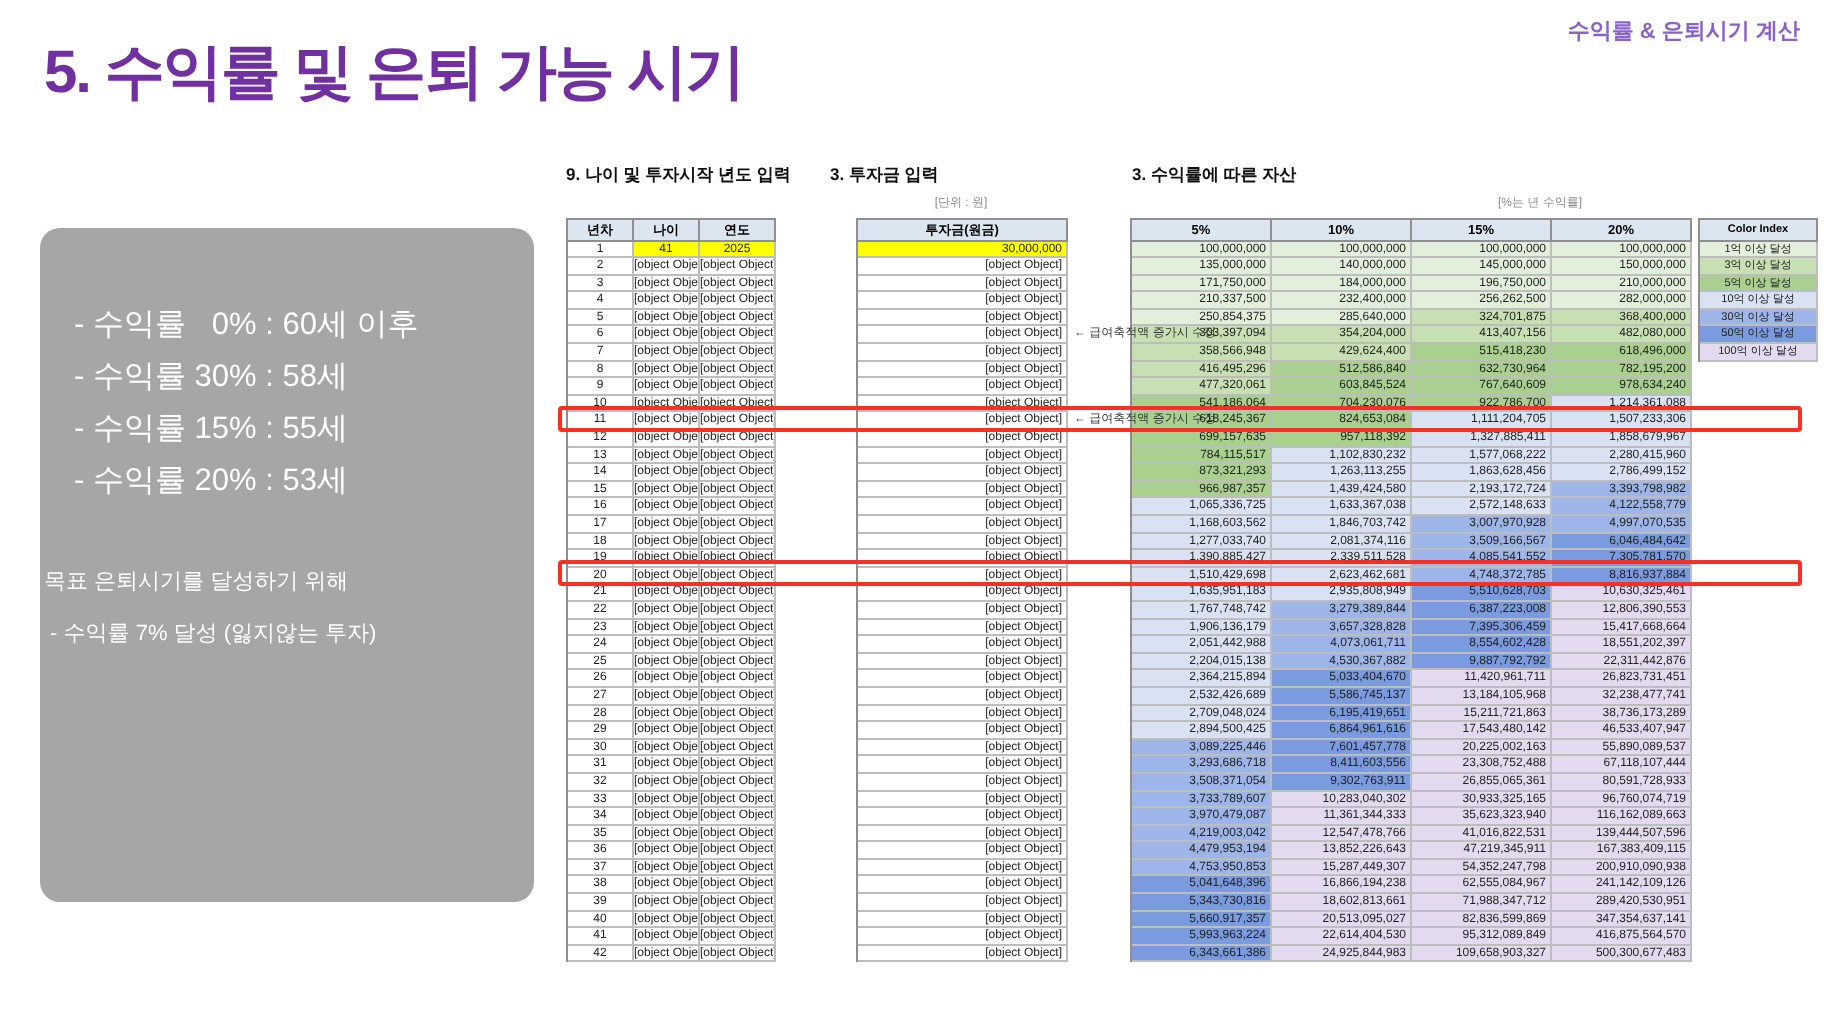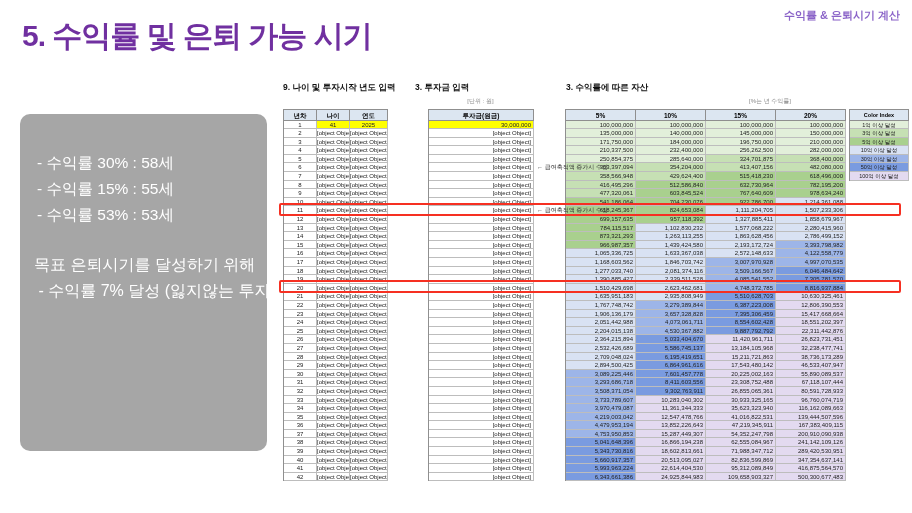--- a/index.html
+++ b/index.html
@@ -36,7 +36,7 @@
 <div class="title">5. 수익률 및 은퇴 가능 시기</div>
 
 <div class="sumbox">
-  <div class="lines" id="box-lines"><div>- 수익률 30% : 58세</div><div>- 수익률 15% : 55세</div><div>- 수익률 53% : 53세</div></div>
+  <div class="lines" id="box-lines"><div>- 수익률   0% : 60세 이후</div><div>- 수익률 30% : 58세</div><div>- 수익률 15% : 55세</div><div>- 수익률 53% : 53세</div></div>
   <div class="goal" id="goal-lines"><div>목표 은퇴시기를 달성하기 위해</div><div> - 수익률 7% 달성 (잃지않는 투자)</div></div>
 </div>
 

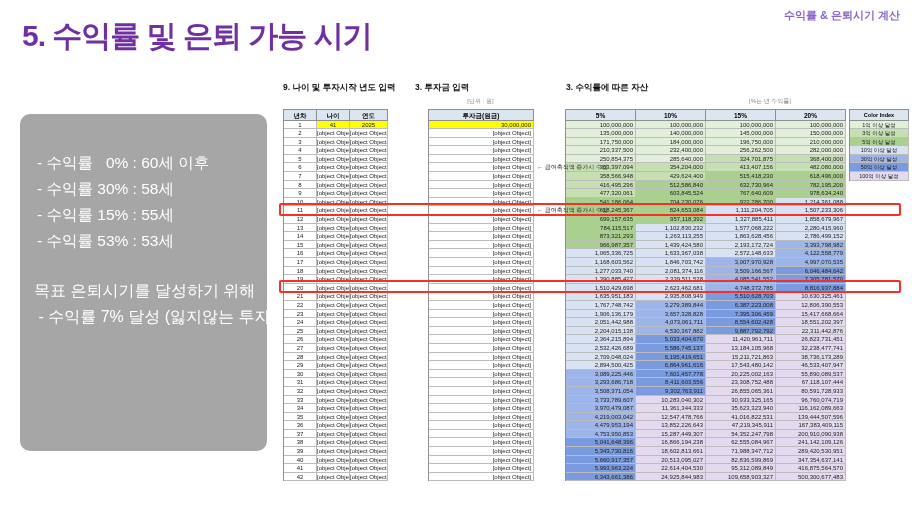--- a/index.html
+++ b/index.html
@@ -36,7 +36,7 @@
 <div class="title">5. 수익률 및 은퇴 가능 시기</div>
 
 <div class="sumbox">
-  <div class="lines" id="box-lines"><div>- 수익률   0% : 60세 이후</div><div>- 수익률 30% : 58세</div><div>- 수익률 15% : 55세</div><div>- 수익률 53% : 53세</div></div>
+  <div class="lines" id="box-lines"><div>- 수익률   0% : 60세 이후</div><div>- 수익률 30% : 58세</div><div>- 수익률 15% : 55세</div><div>- 수익률 20% : 53세</div></div>
   <div class="goal" id="goal-lines"><div>목표 은퇴시기를 달성하기 위해</div><div> - 수익률 7% 달성 (잃지않는 투자)</div></div>
 </div>
 

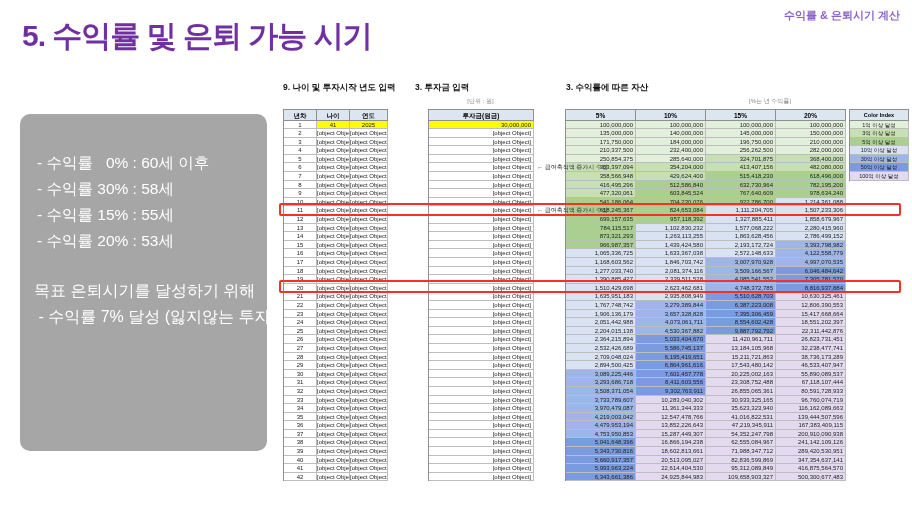--- a/index.html
+++ b/index.html
@@ -13,7 +13,7 @@
   .sumbox{position:absolute;left:20px;top:114px;width:247px;height:337px;background:#a6a6a6;border-radius:10px;color:#ffffff;box-sizing:border-box;}
   .sumbox .head{margin-top:44px;text-align:center;font-size:19px;font-weight:700;white-space:pre;}
   .sumbox .lines{margin-top:36px;margin-left:17px;font-size:15.5px;font-weight:500;line-height:26px;white-space:pre;}
-  .sumbox .goal{margin-top:24px;margin-left:14px;font-size:16px;font-weight:500;line-height:26px;white-space:pre;}
+  .sumbox .goal{margin-top:24px;margin-left:2px;font-size:11px;font-weight:500;line-height:26px;white-space:pre;}
   
   .sec-title{position:absolute;top:82px;font-size:8.5px;font-weight:700;color:#111;}
   .mini-label{position:absolute;top:97px;font-size:6px;color:#8a8a8a;text-align:center;}

